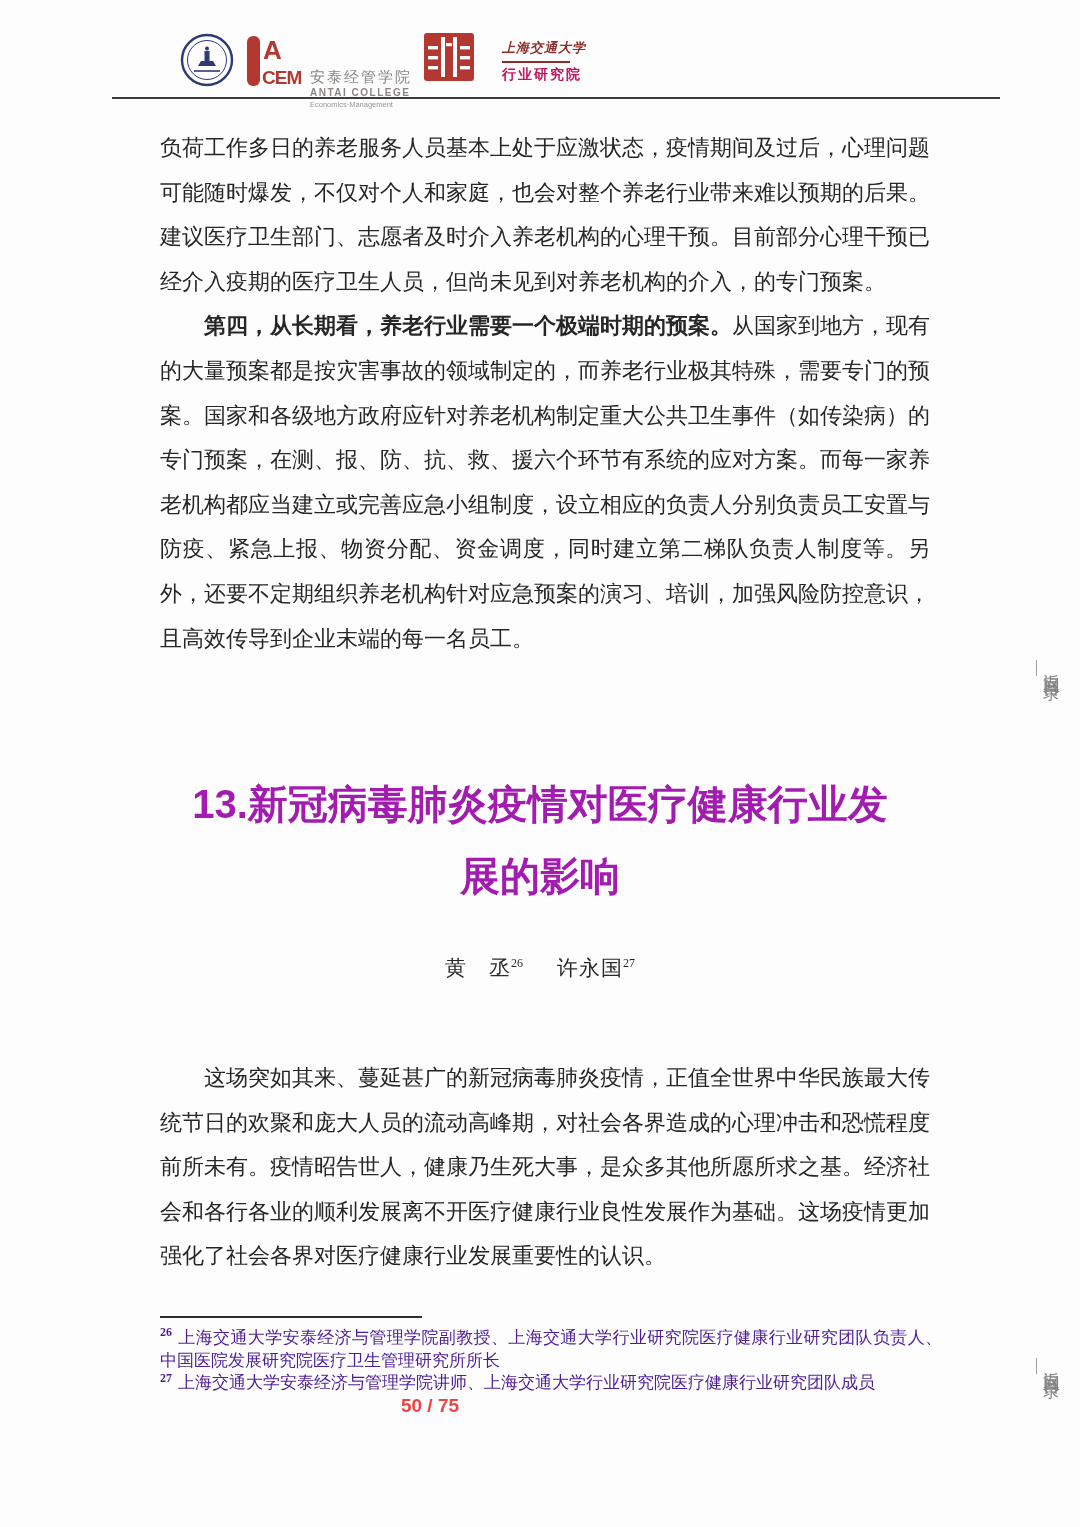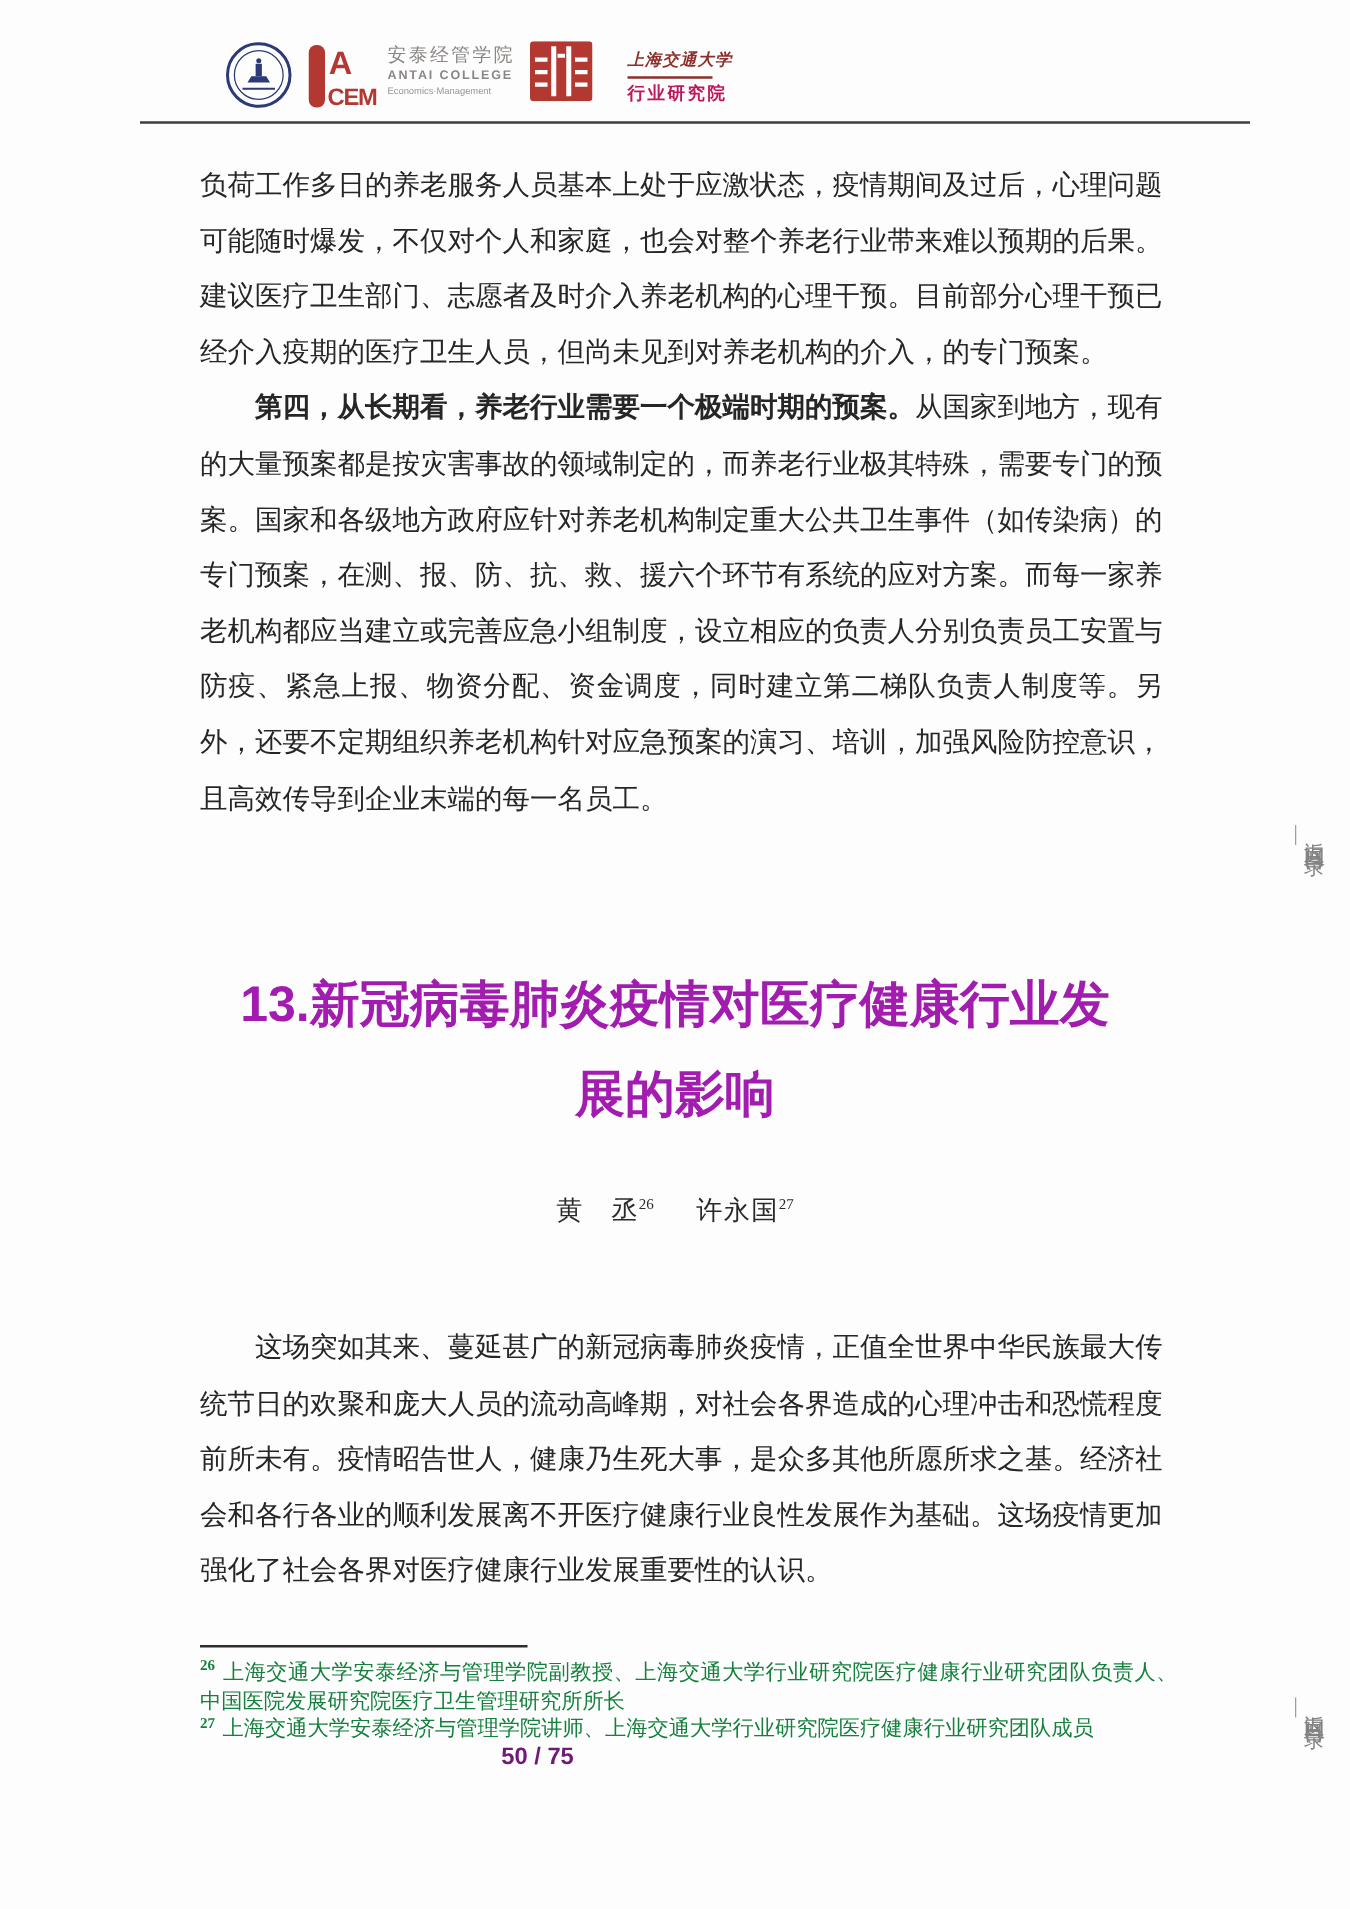--- a/index.html
+++ b/index.html
@@ -11,7 +11,7 @@
   .brand{position:absolute;left:180px;top:33px;height:64px;display:flex;align-items:flex-start;}
   .seal-svg{display:block;}
   .acem-logo{margin-left:10px;}
-  .college-text{margin-left:8px;padding-top:4px;line-height:1;}
+  .college-text{margin-left:8px;padding-top:4px;line-height:1;margin-top:32px;}
   .college-cn{font-size:15px;letter-spacing:2px;color:#8a8684;font-family:"Liberation Sans",sans-serif;}
   .college-en{font-size:10px;font-weight:bold;letter-spacing:1.5px;color:#8a8684;margin-top:4px;font-family:"Liberation Sans",sans-serif;}
   .college-sub{font-size:7.5px;color:#9a9694;margin-top:3px;font-family:"Liberation Sans",sans-serif;}

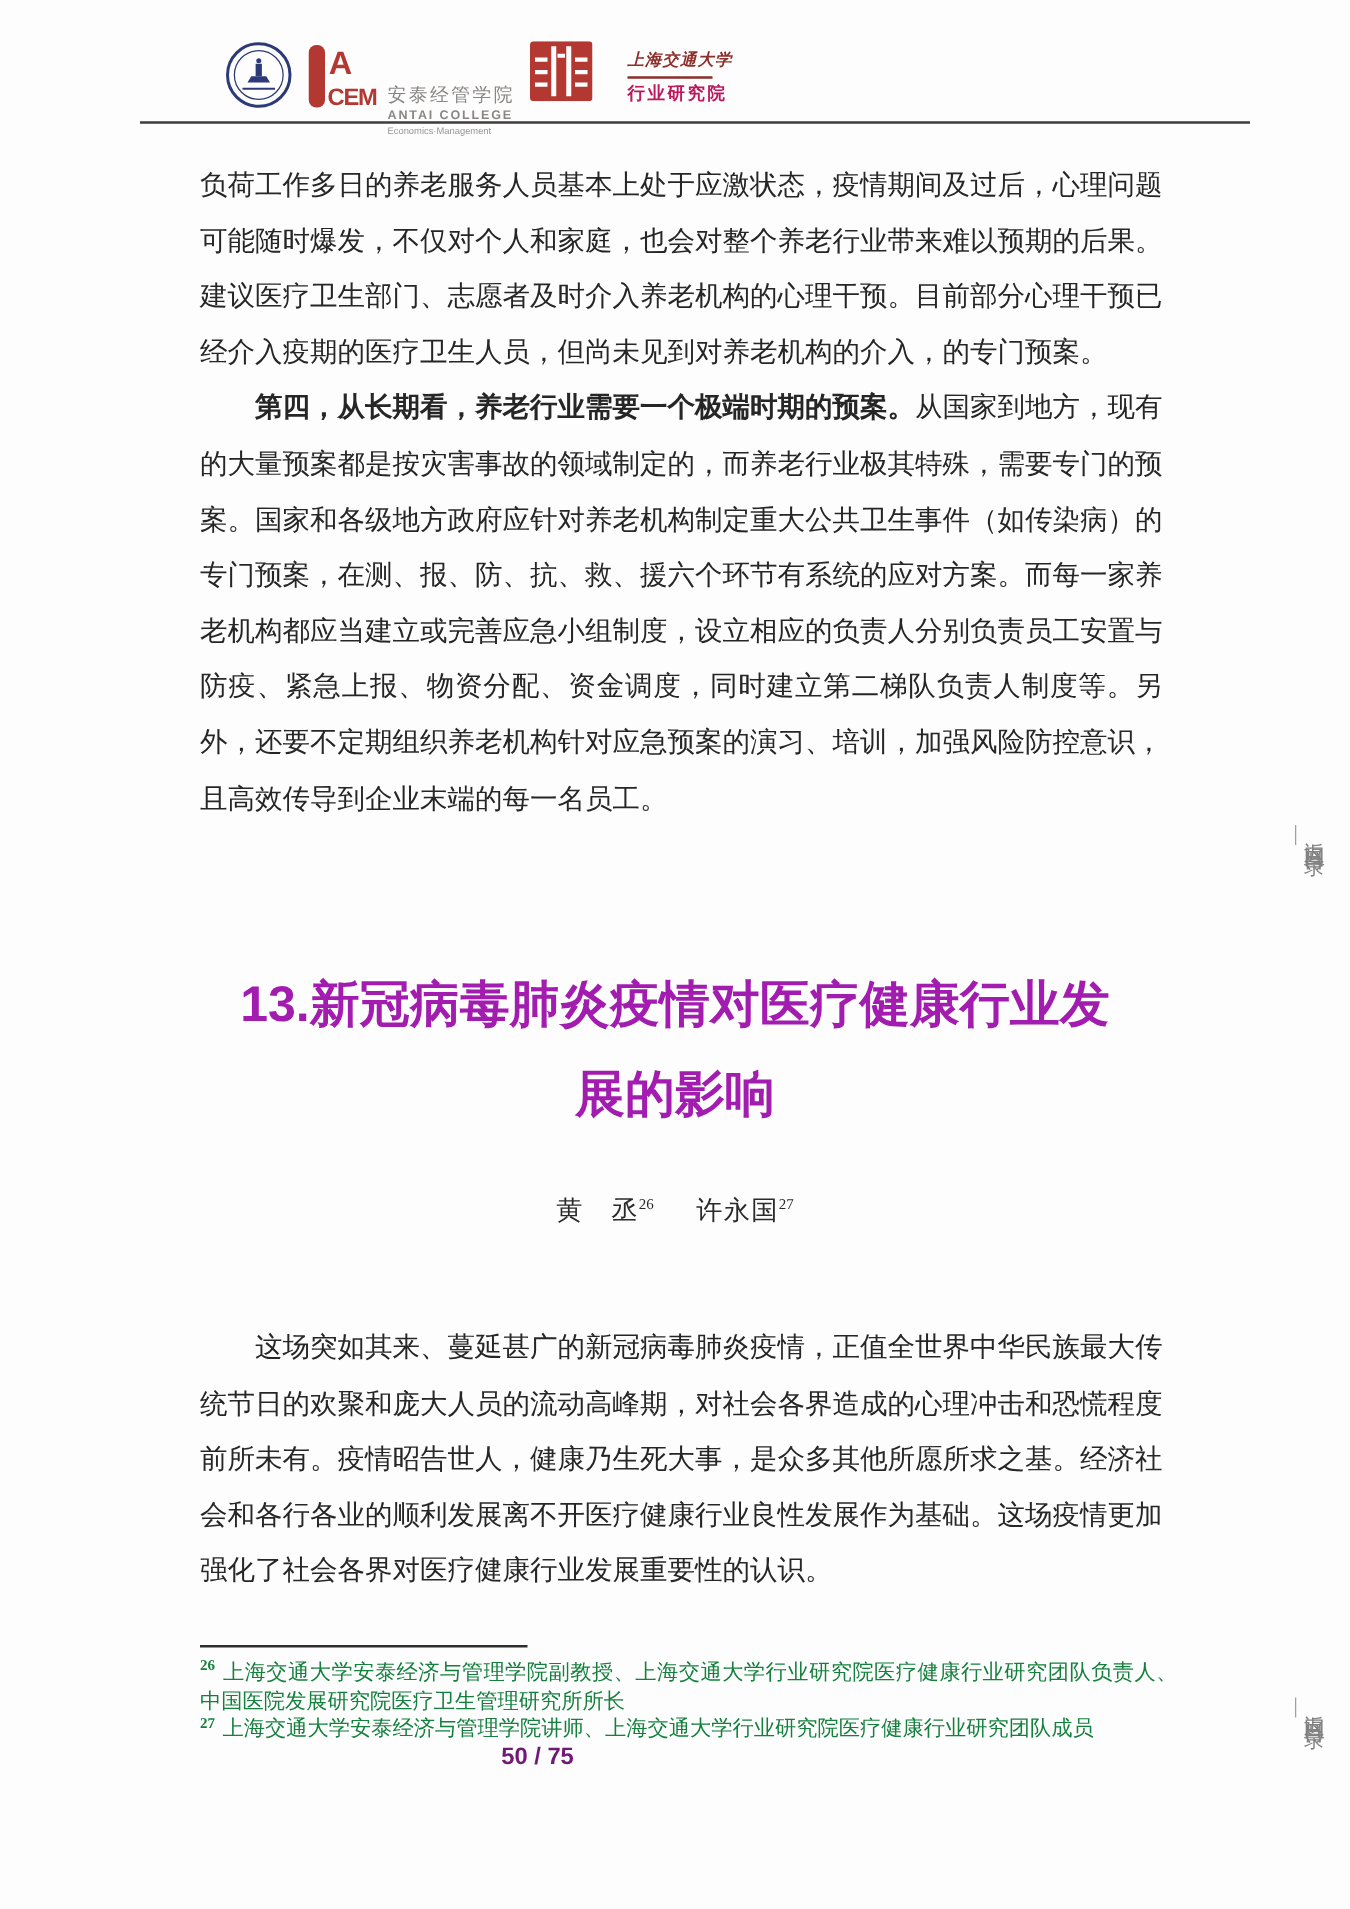--- a/index.html
+++ b/index.html
@@ -37,7 +37,7 @@
   
   .footnotes{position:absolute;left:160px;top:1316px;width:782px;}
   .fn-rule{width:262px;height:2px;background:#2e2e2e;margin-bottom:9px;}
-  .fn{margin:0;font-size:17px;line-height:22.6px;color:#15803d;text-align:justify;}
+  .fn{margin:0;font-size:17px;line-height:22.6px;color:#4c1d95;text-align:justify;}
   sup.fn-marker{font-size:12px;vertical-align:super;line-height:0;margin-right:6px;font-weight:bold;}
   .page-number{position:absolute;left:0;top:1395px;width:860px;text-align:center;
     font-family:"Liberation Sans",sans-serif;font-weight:bold;font-size:19px;color:#701a75;}

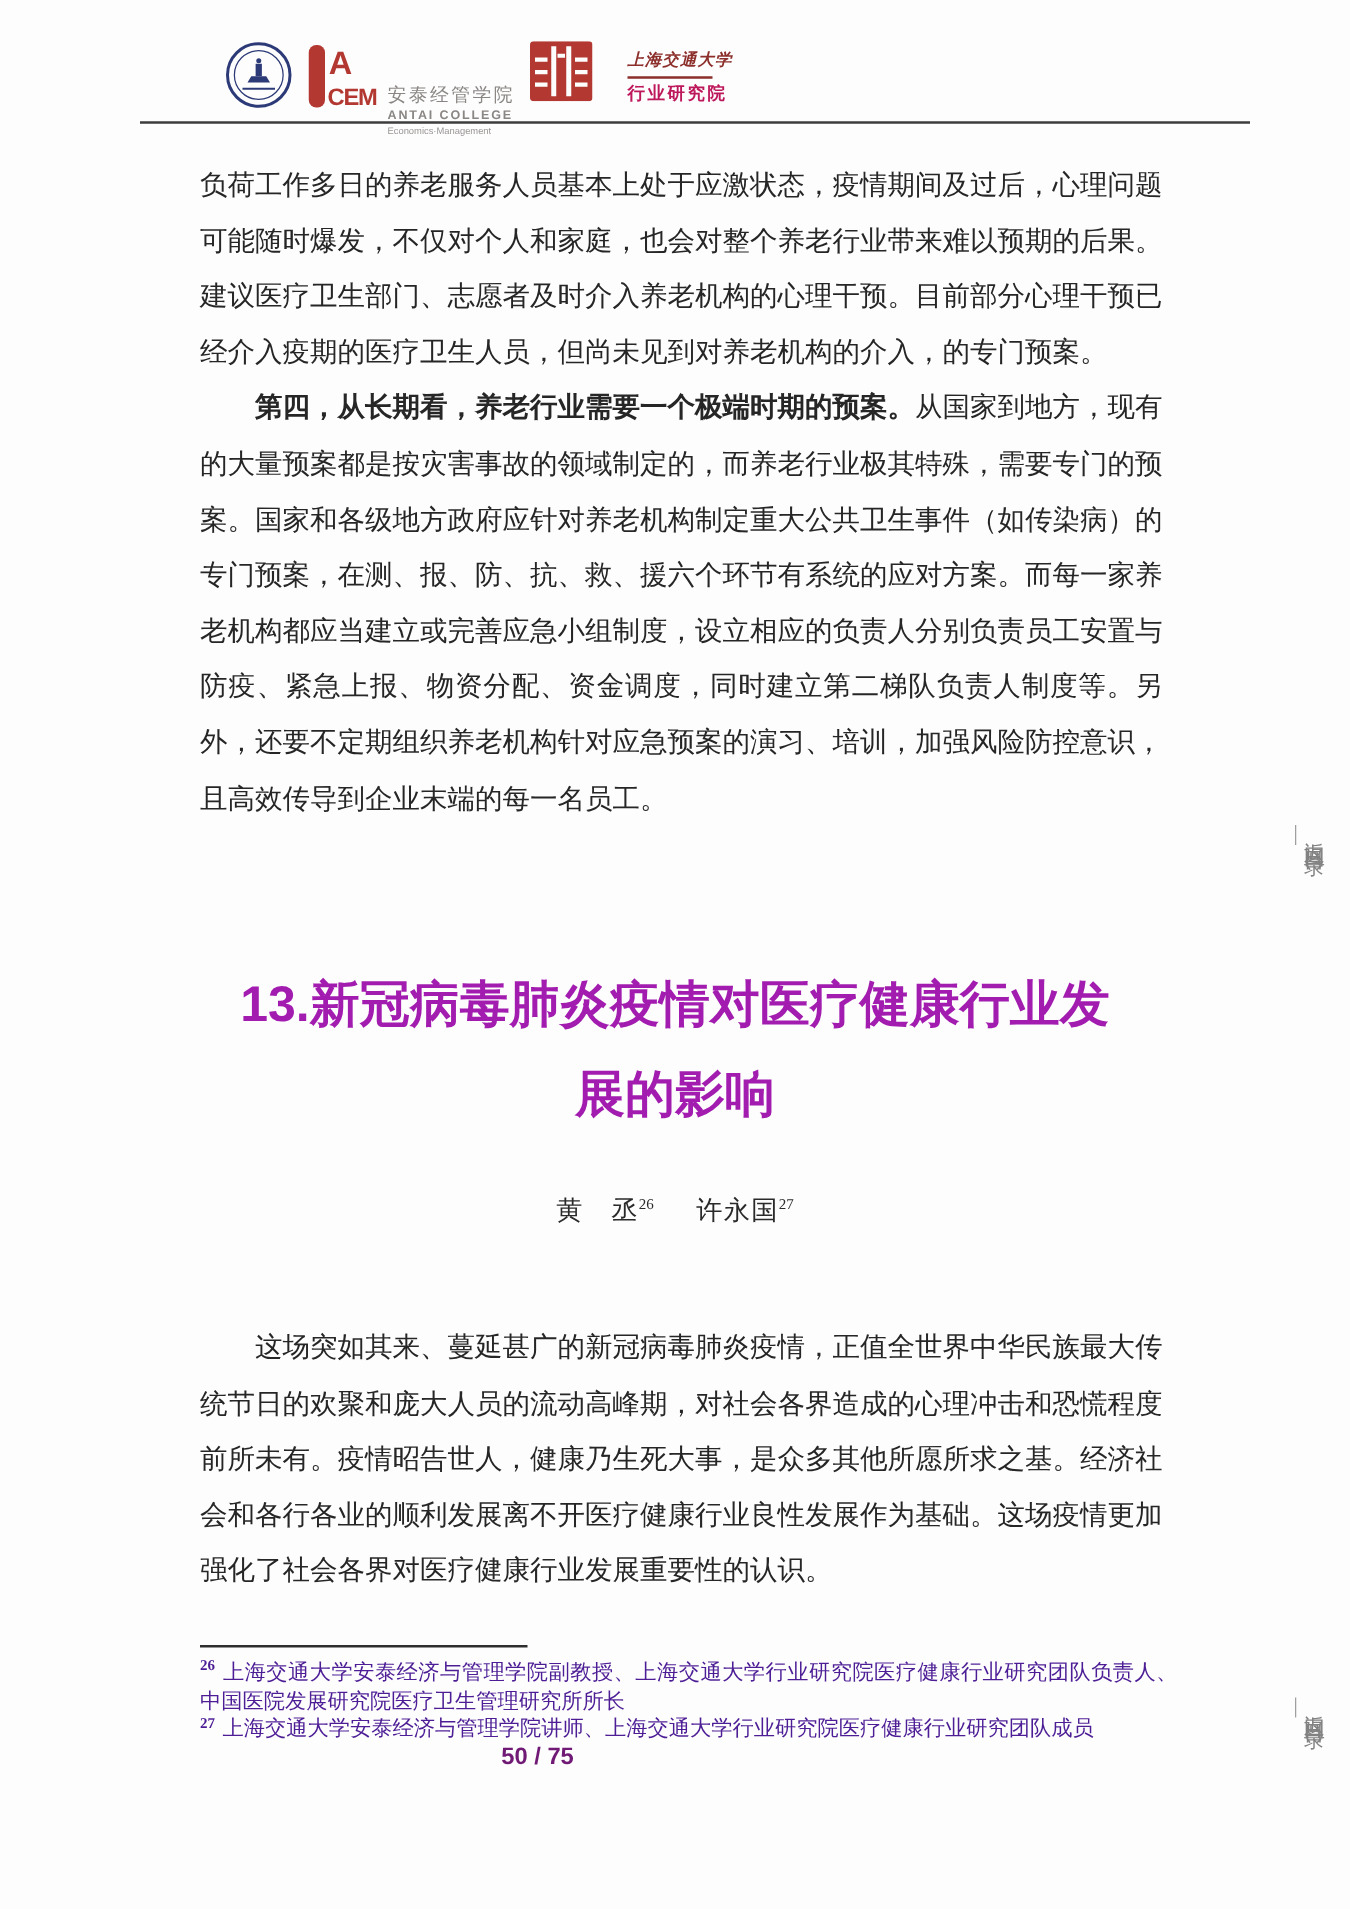--- a/index.html
+++ b/index.html
@@ -40,7 +40,7 @@
   .fn{margin:0;font-size:17px;line-height:22.6px;color:#4c1d95;text-align:justify;}
   sup.fn-marker{font-size:12px;vertical-align:super;line-height:0;margin-right:6px;font-weight:bold;}
   .page-number{position:absolute;left:0;top:1395px;width:860px;text-align:center;
-    font-family:"Liberation Sans",sans-serif;font-weight:bold;font-size:19px;color:#701a75;}
+    font-family:"Liberation Sans",sans-serif;font-weight:bold;font-size:19px;color:#ef4444;}
   
   .return-link{position:absolute;left:1036px;writing-mode:vertical-rl;text-orientation:upright;
     font-size:17px;letter-spacing:4px;color:#828282;border-left:1px solid #9f9f9f;padding-left:3px;cursor:pointer;}

